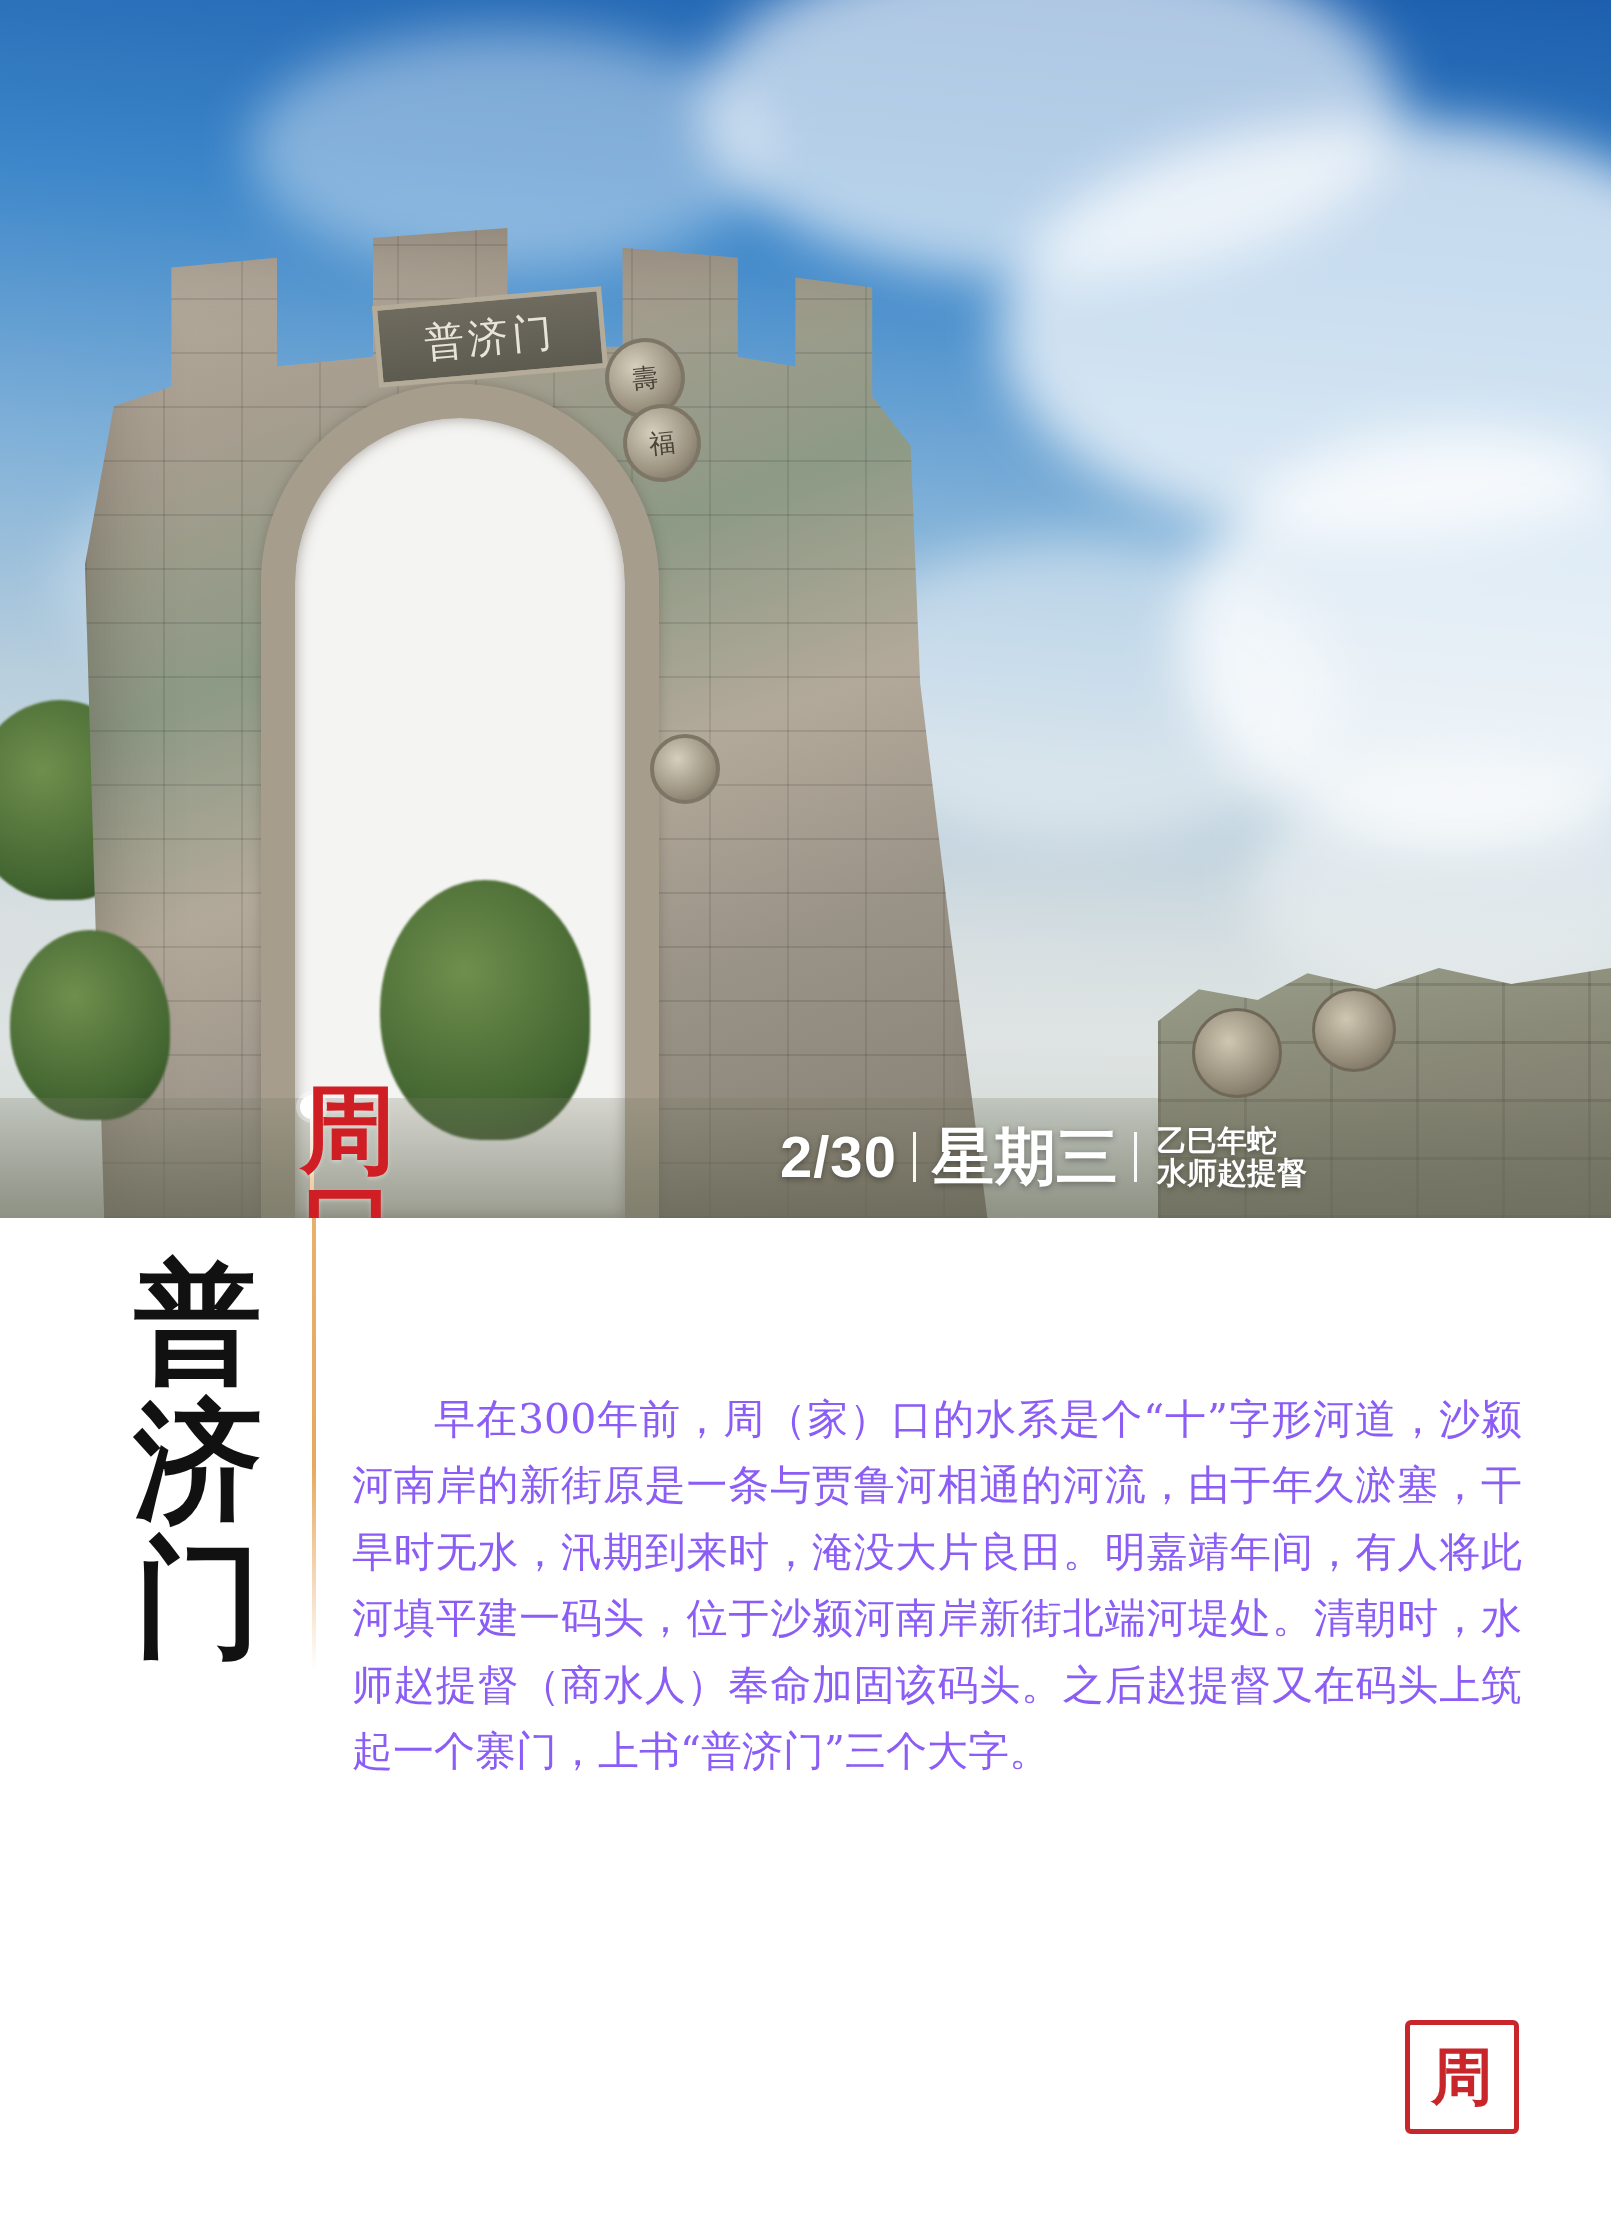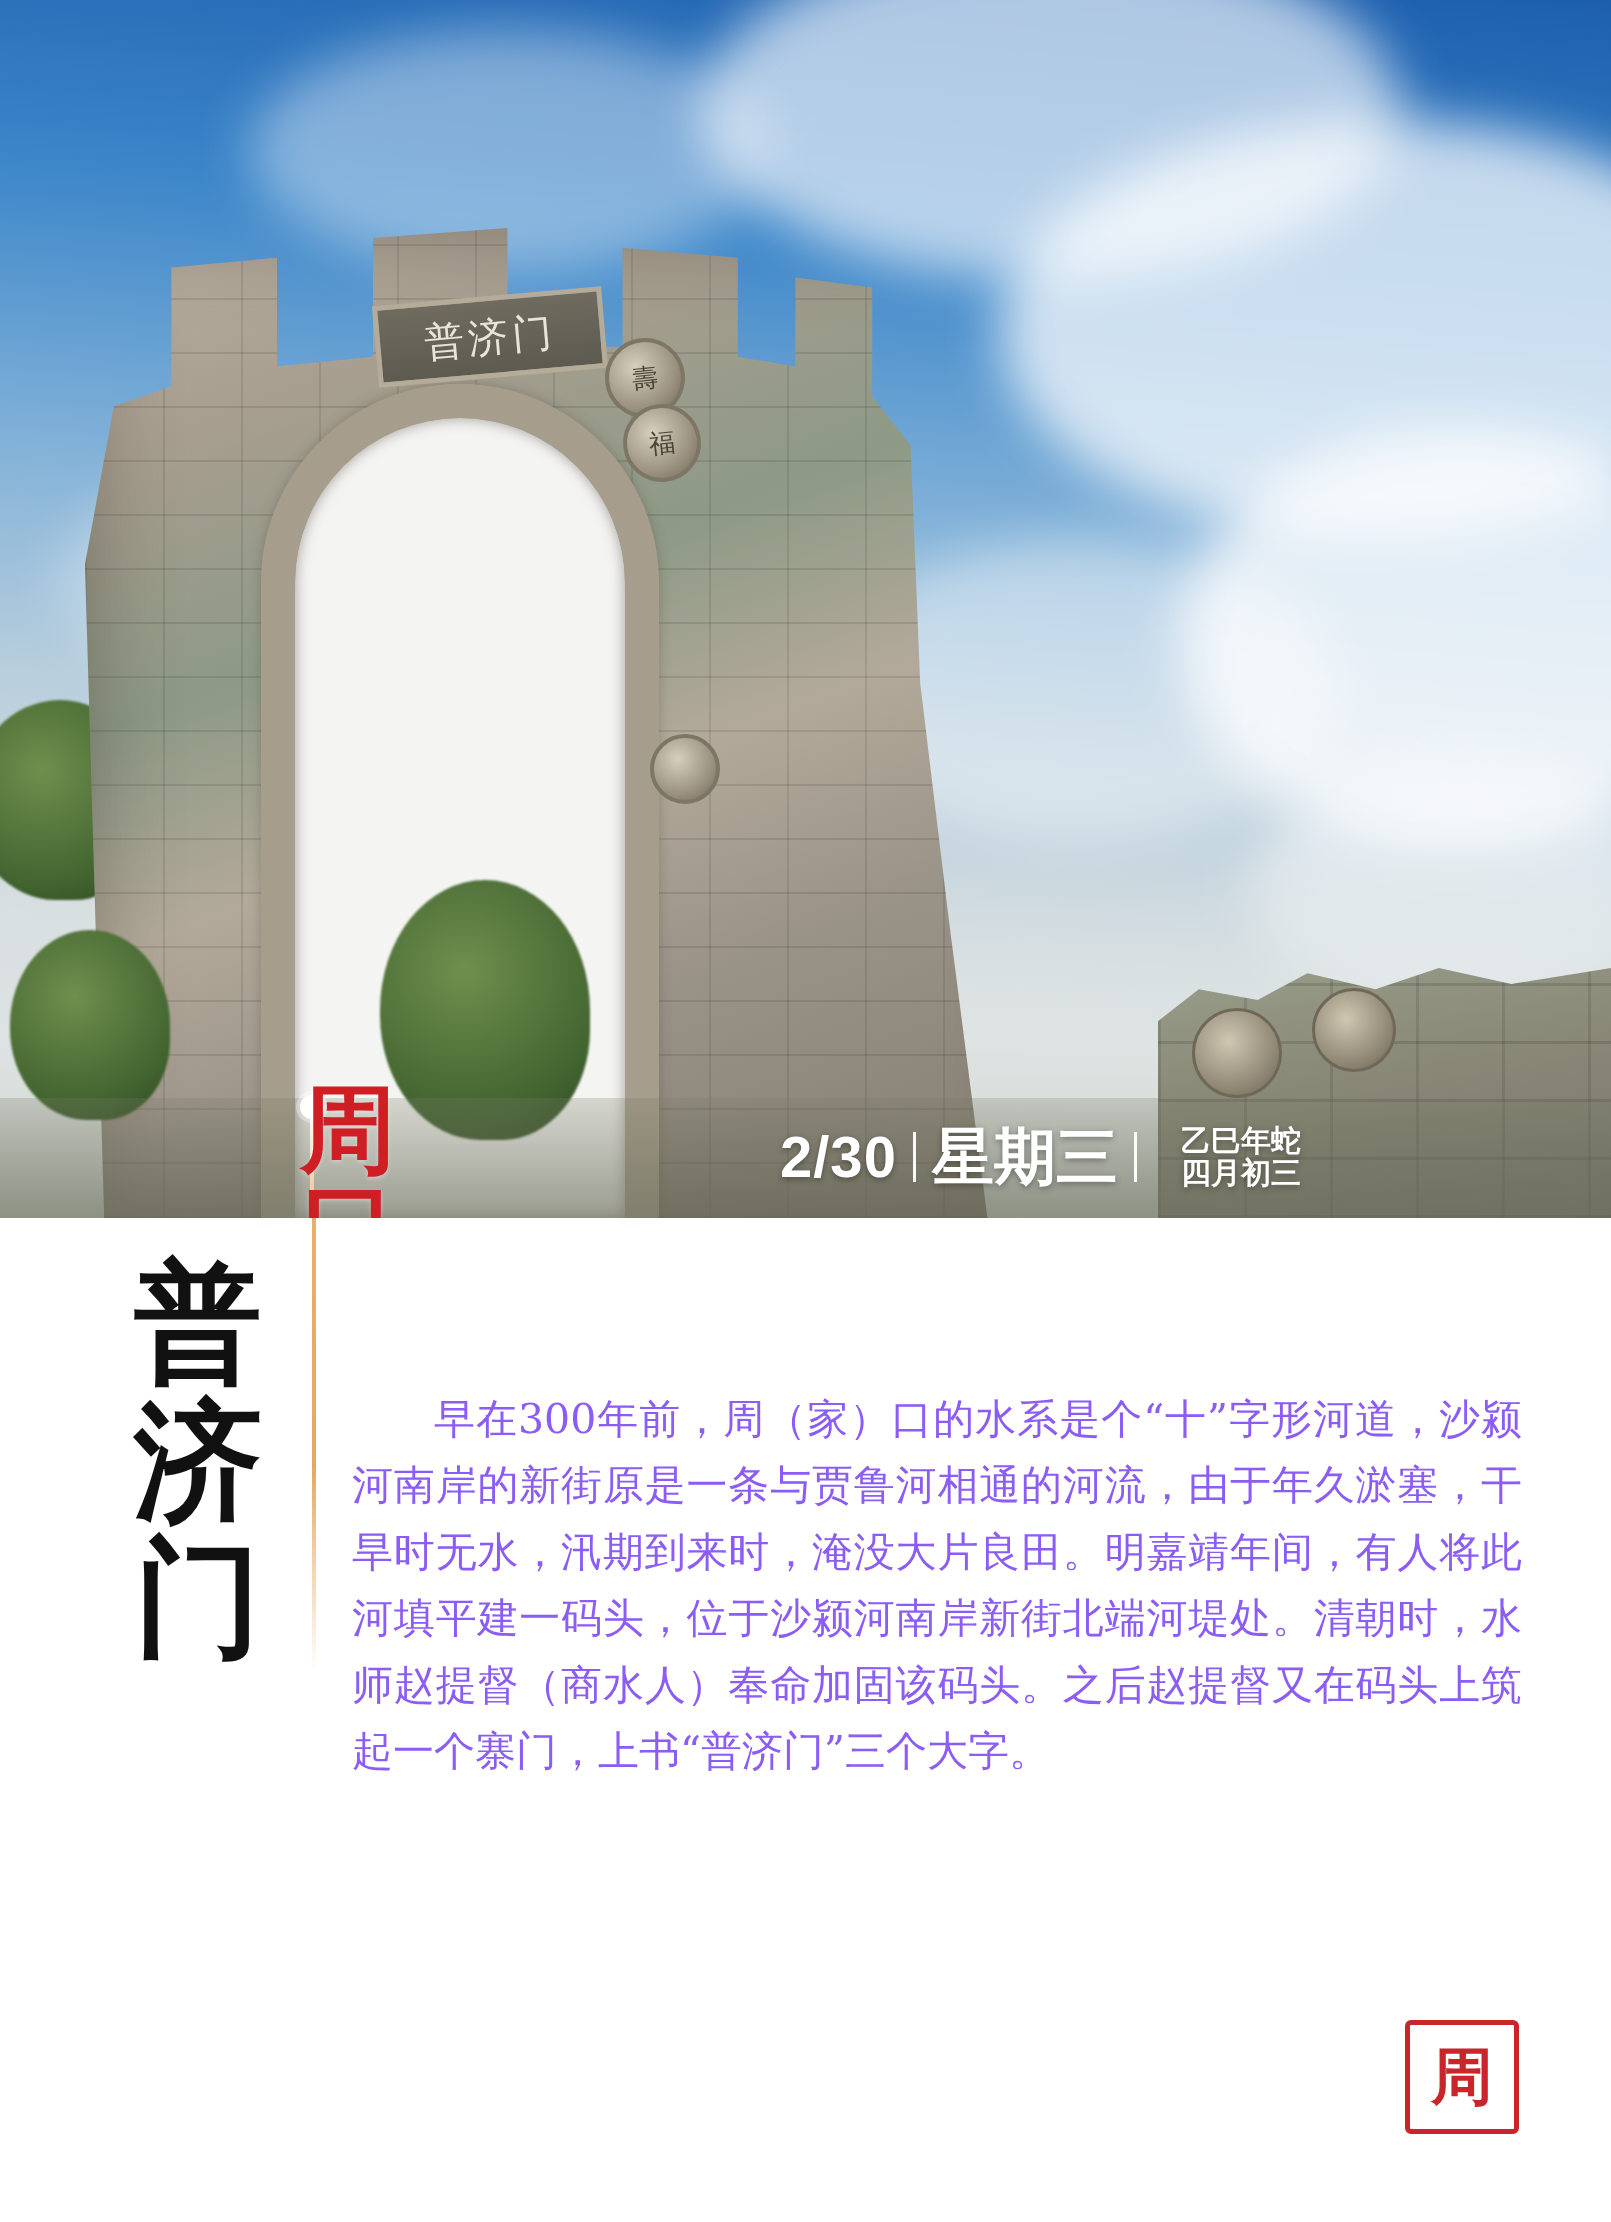--- a/index.html
+++ b/index.html
@@ -183,7 +183,7 @@
     line-height: 1;
   }
   .lunar {
-    margin-left: 28px;
+    margin-left: 4px;
     line-height: 1.06;
     font-size: 30px;
     font-weight: 700;

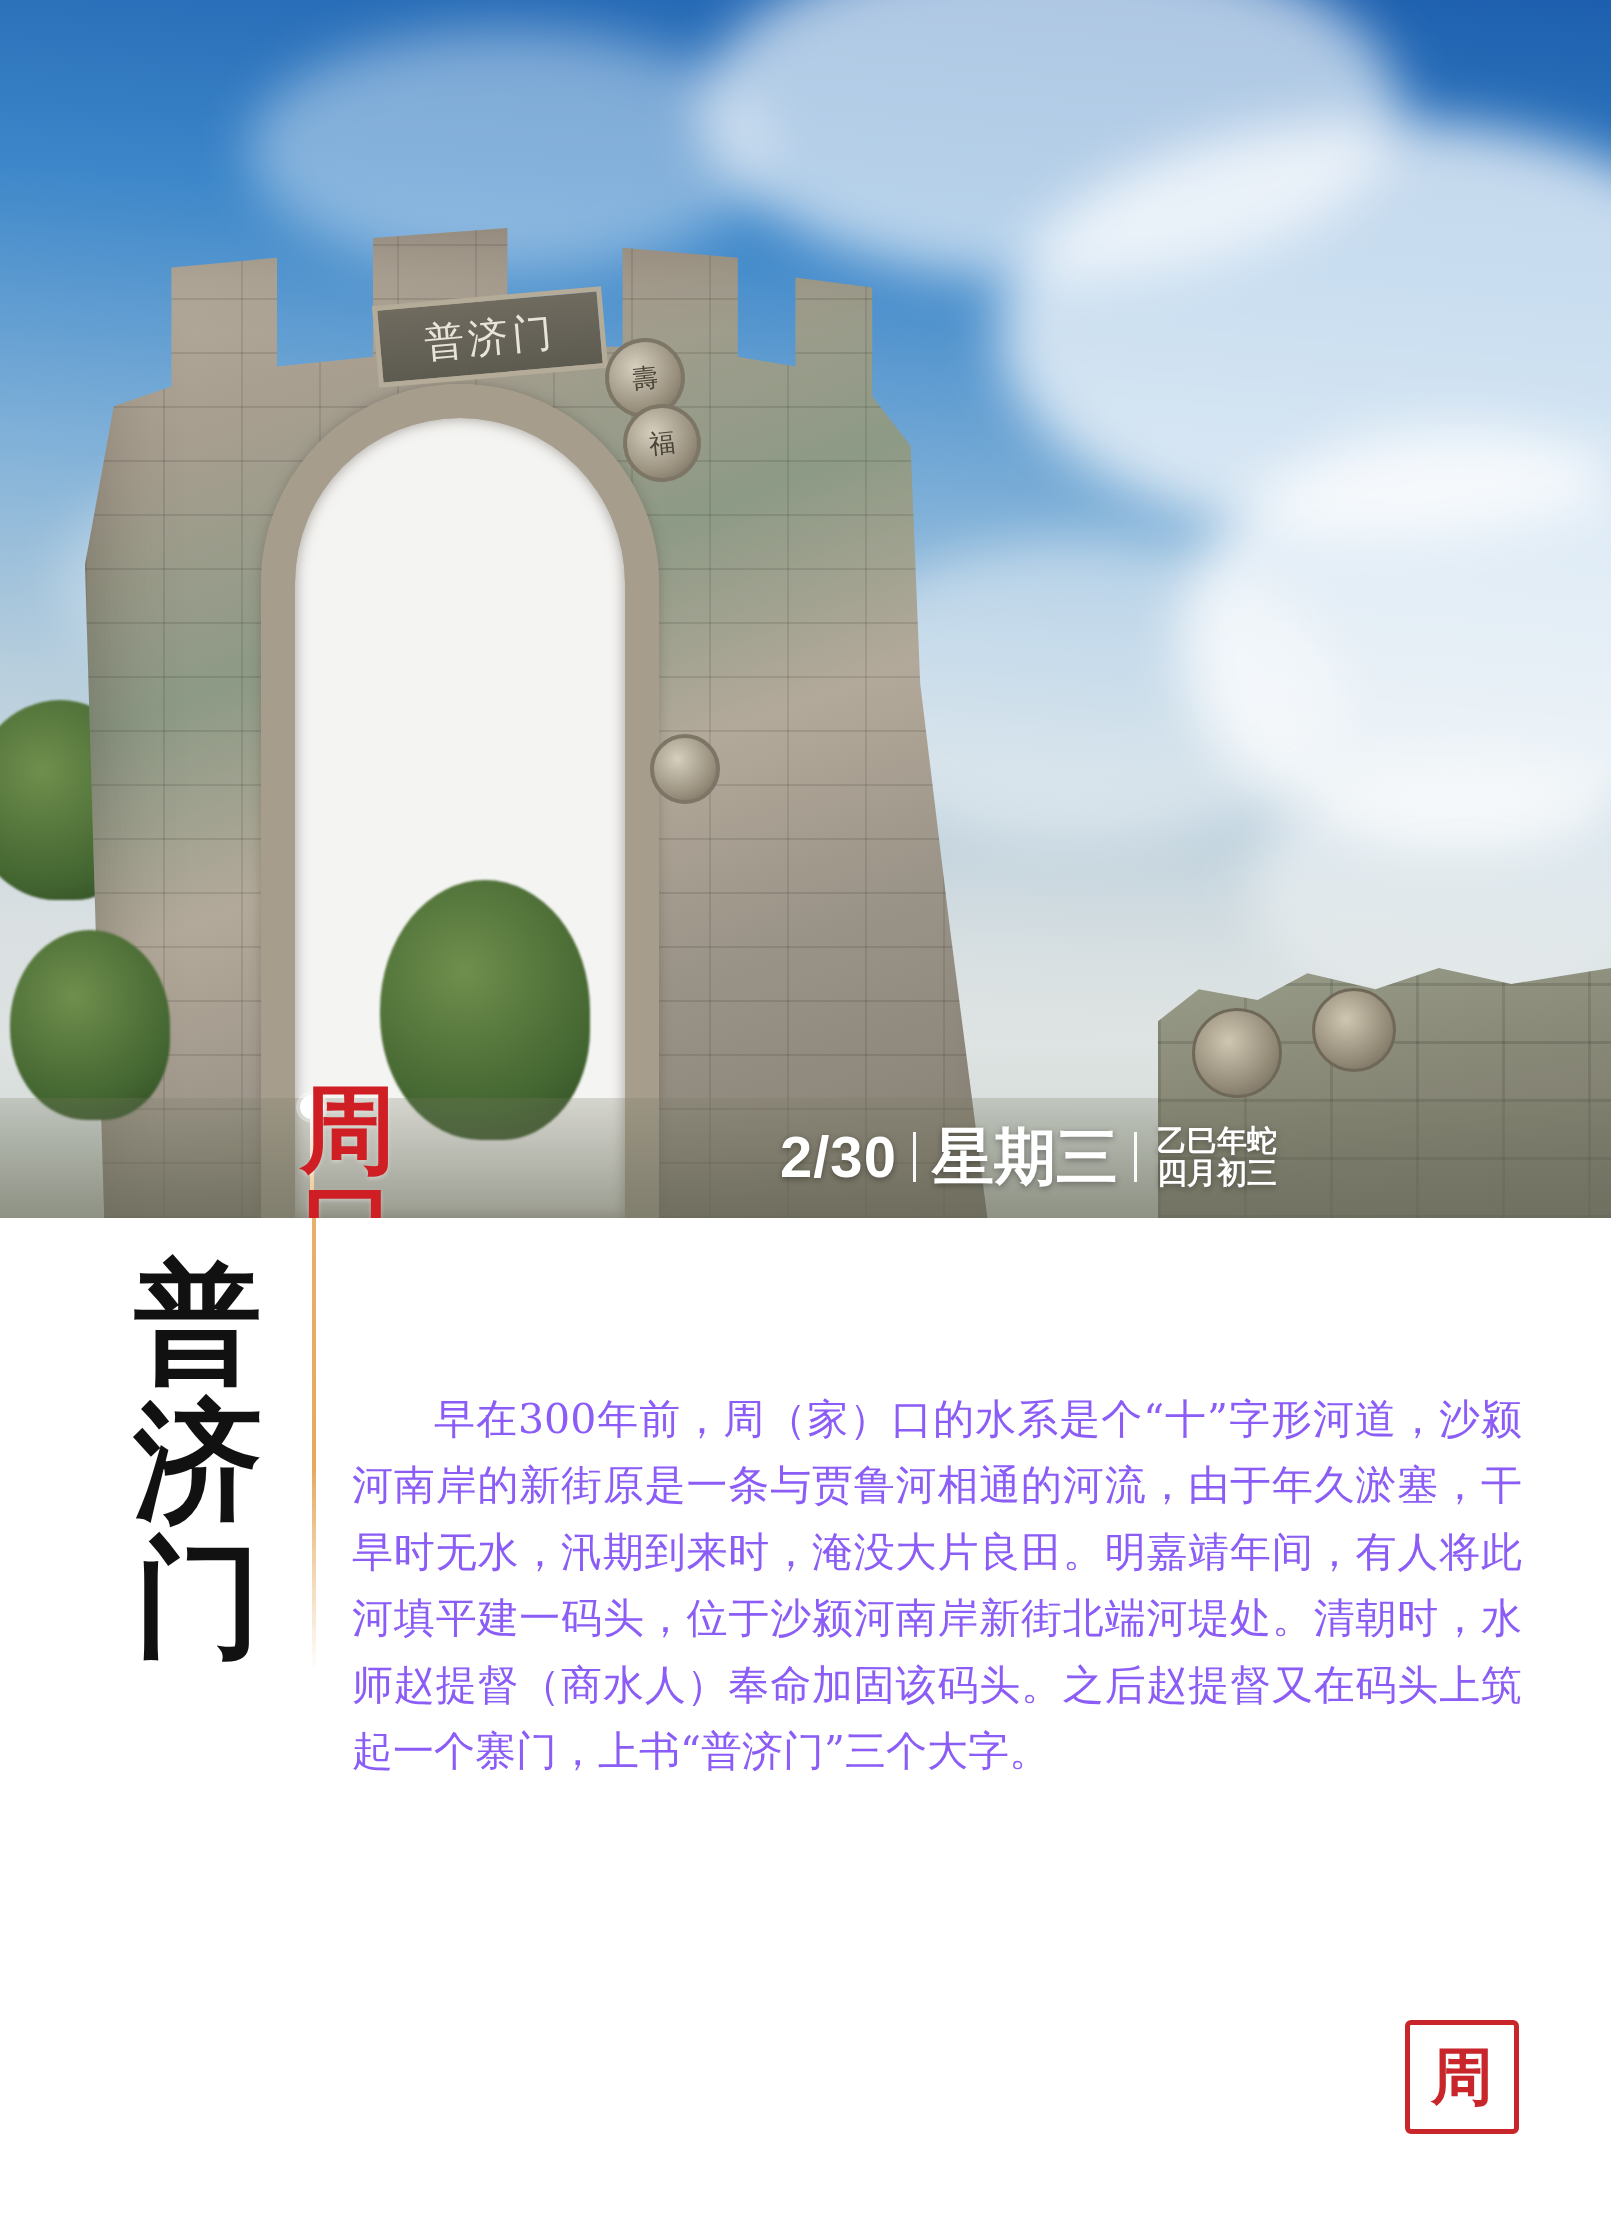--- a/index.html
+++ b/index.html
@@ -324,7 +324,7 @@
     <span class="date-sep"></span>
     <span class="lunar">
       <span>乙巳年蛇</span><br>
-      <span>四月初三</span>
+      <span>水师赵提督</span>
     </span>
   </div>
 </div>

